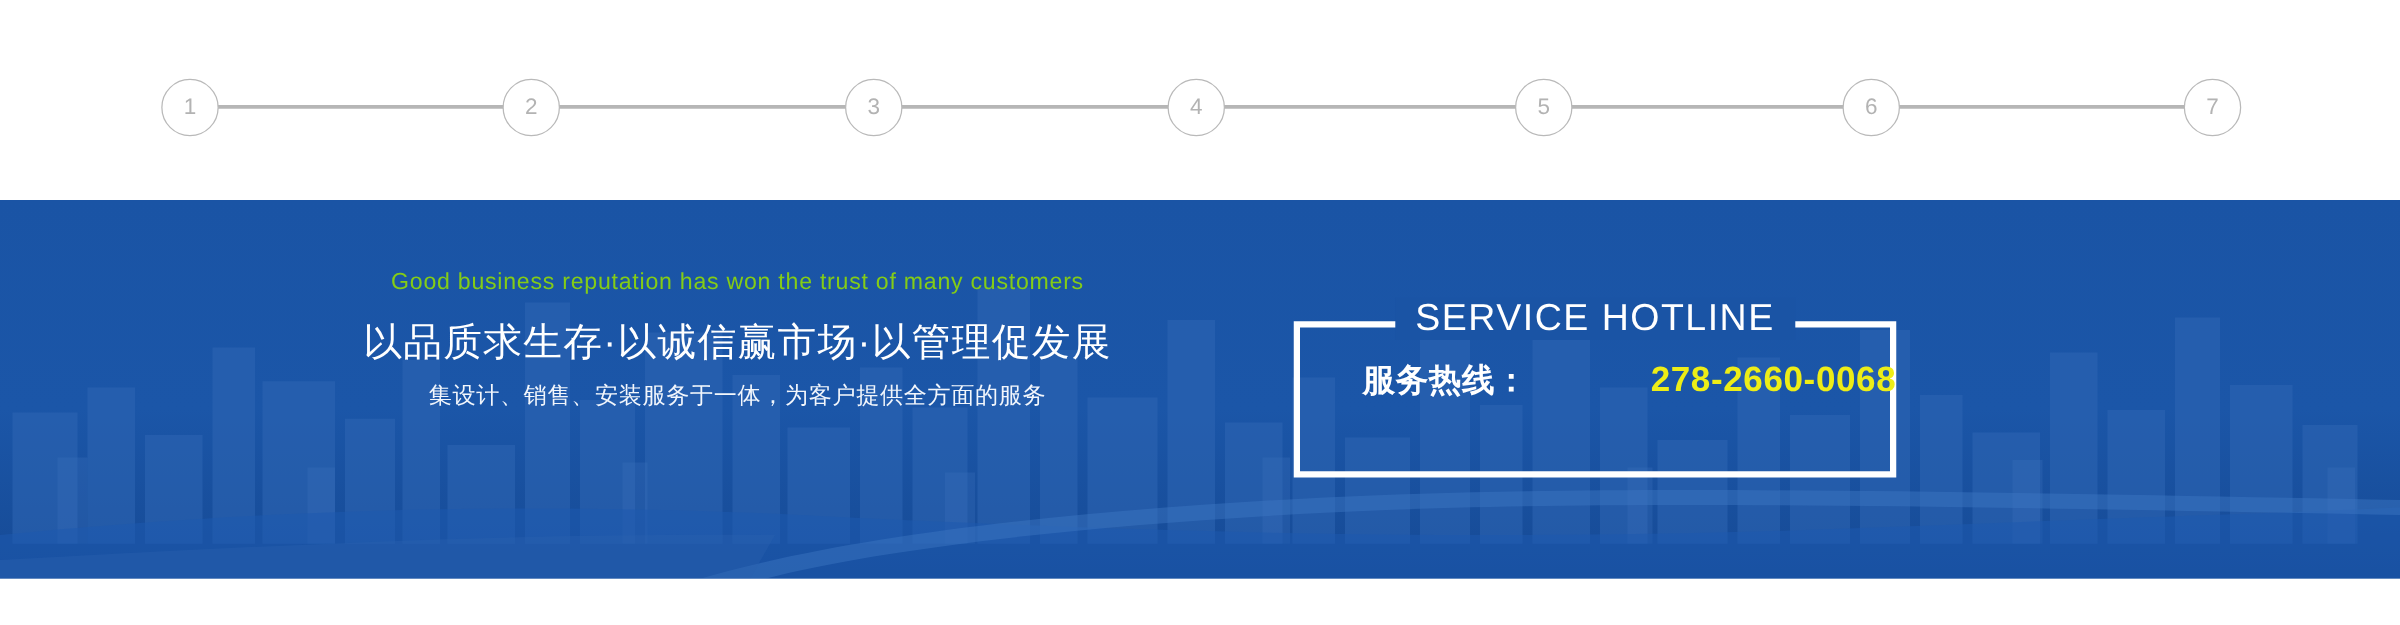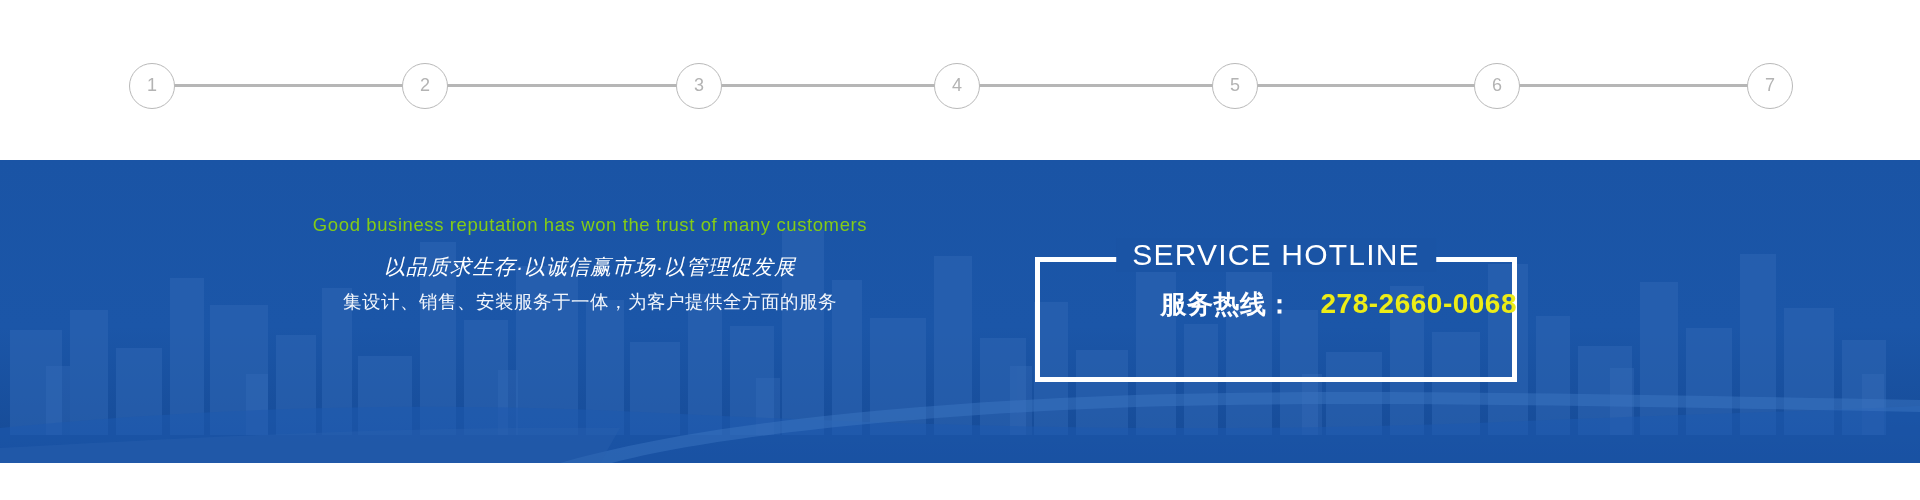--- a/index.html
+++ b/index.html
@@ -69,12 +69,11 @@
   }
   .slogan-main {
     margin-top:17px;
-    font-size:21px;
+    font-size:31px;
     letter-spacing:1px;
     color:#ffffff;
     white-space:nowrap;
     font-weight:400;
-    font-style:italic;
   }
   .slogan-sub {
     margin-top:8px;

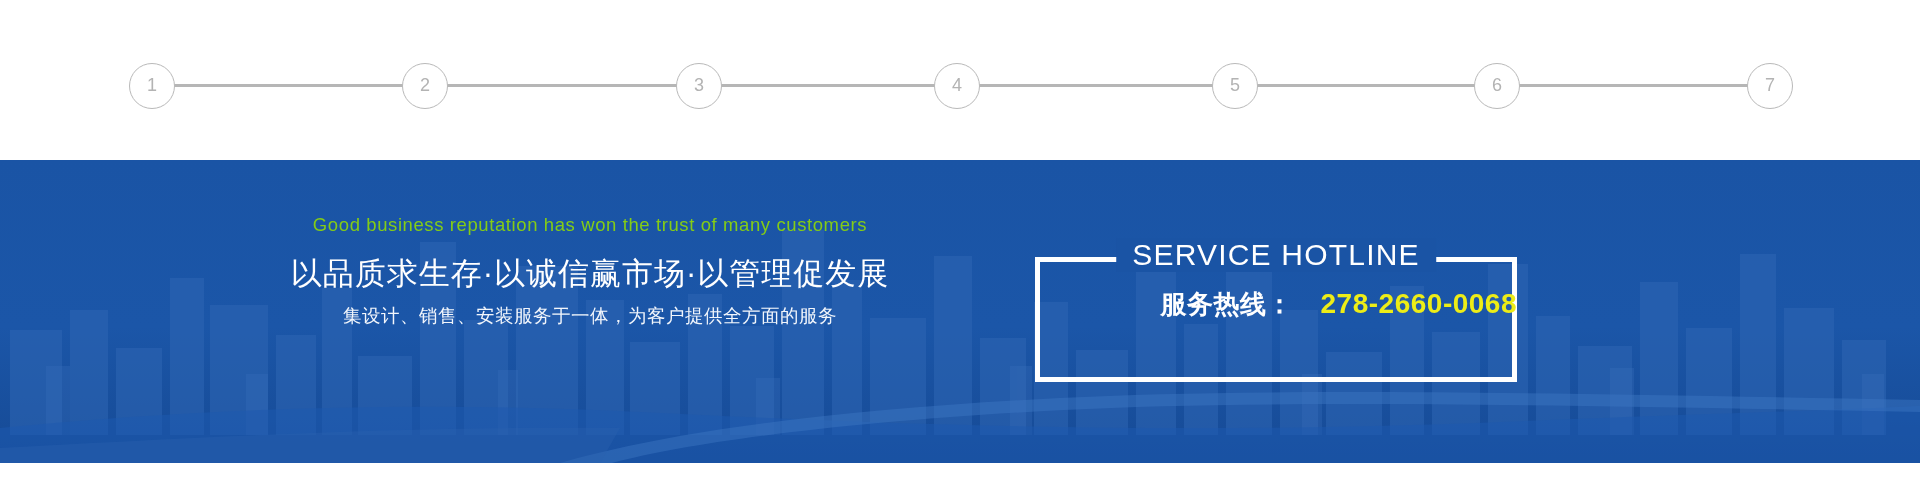--- a/index.html
+++ b/index.html
@@ -114,7 +114,7 @@
   .hl-row {
     display:flex;
     align-items:baseline;
-    justify-content:flex-end;
+    justify-content:space-between;
     padding-left:55px;
     white-space:nowrap;
   }

